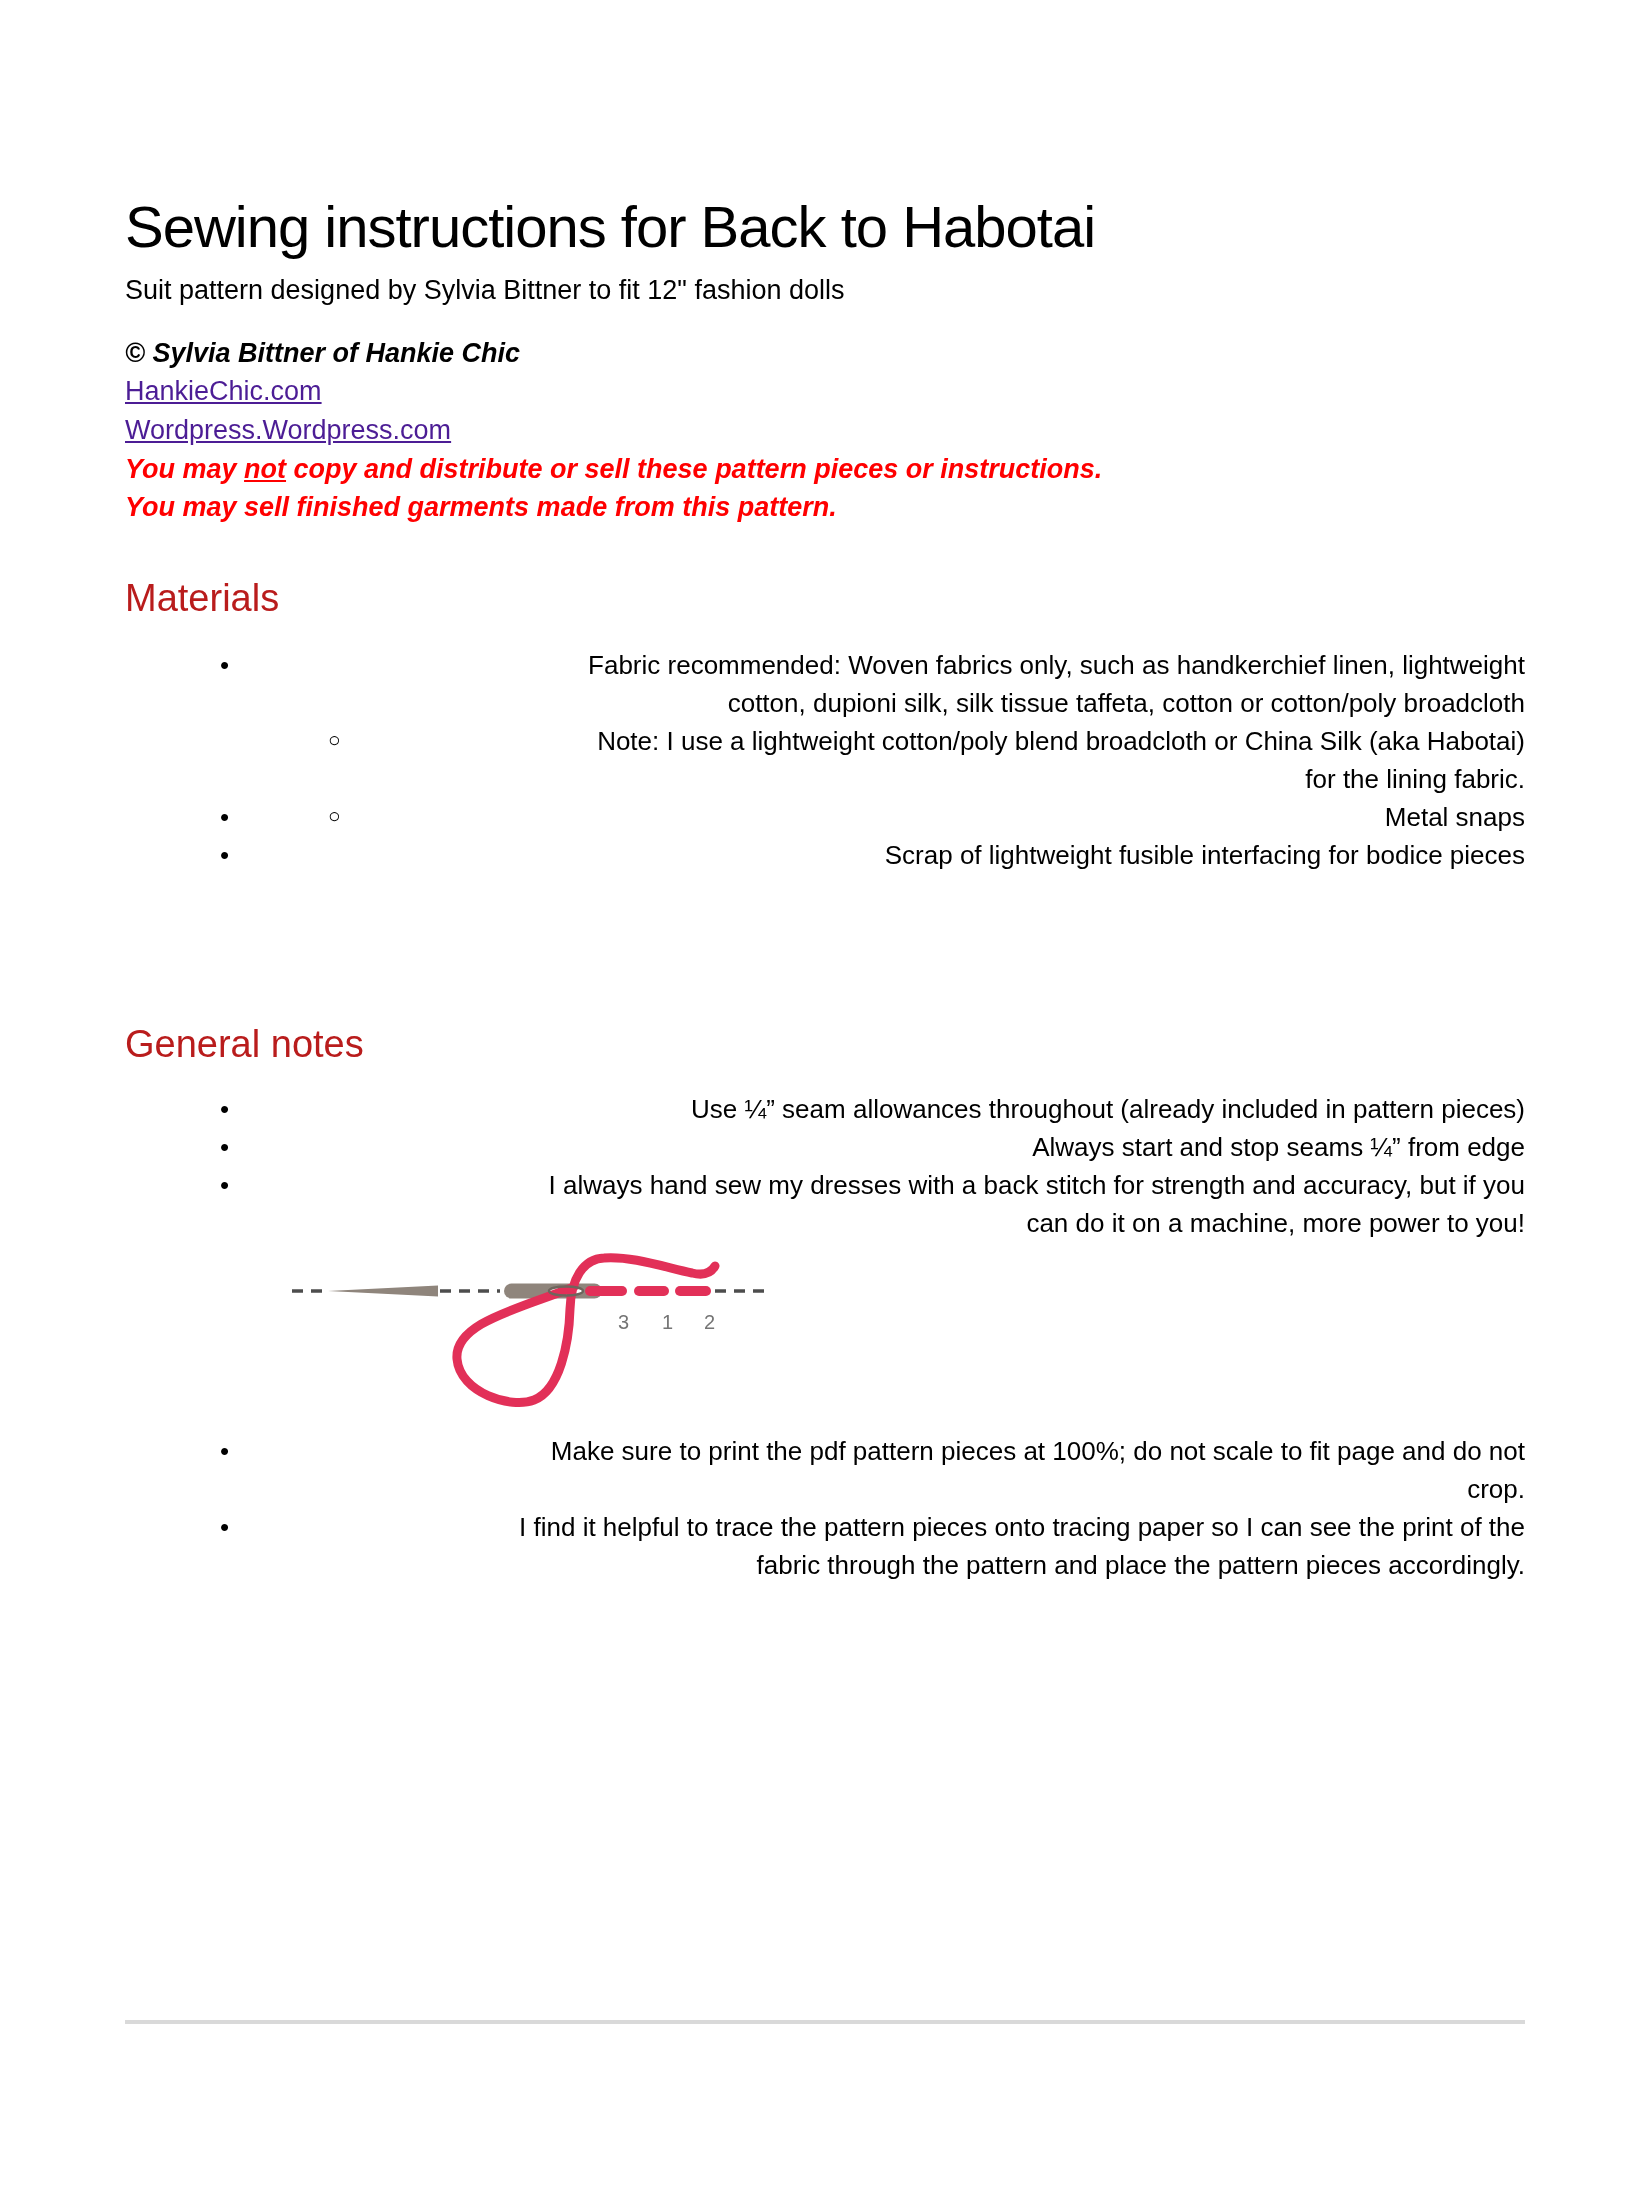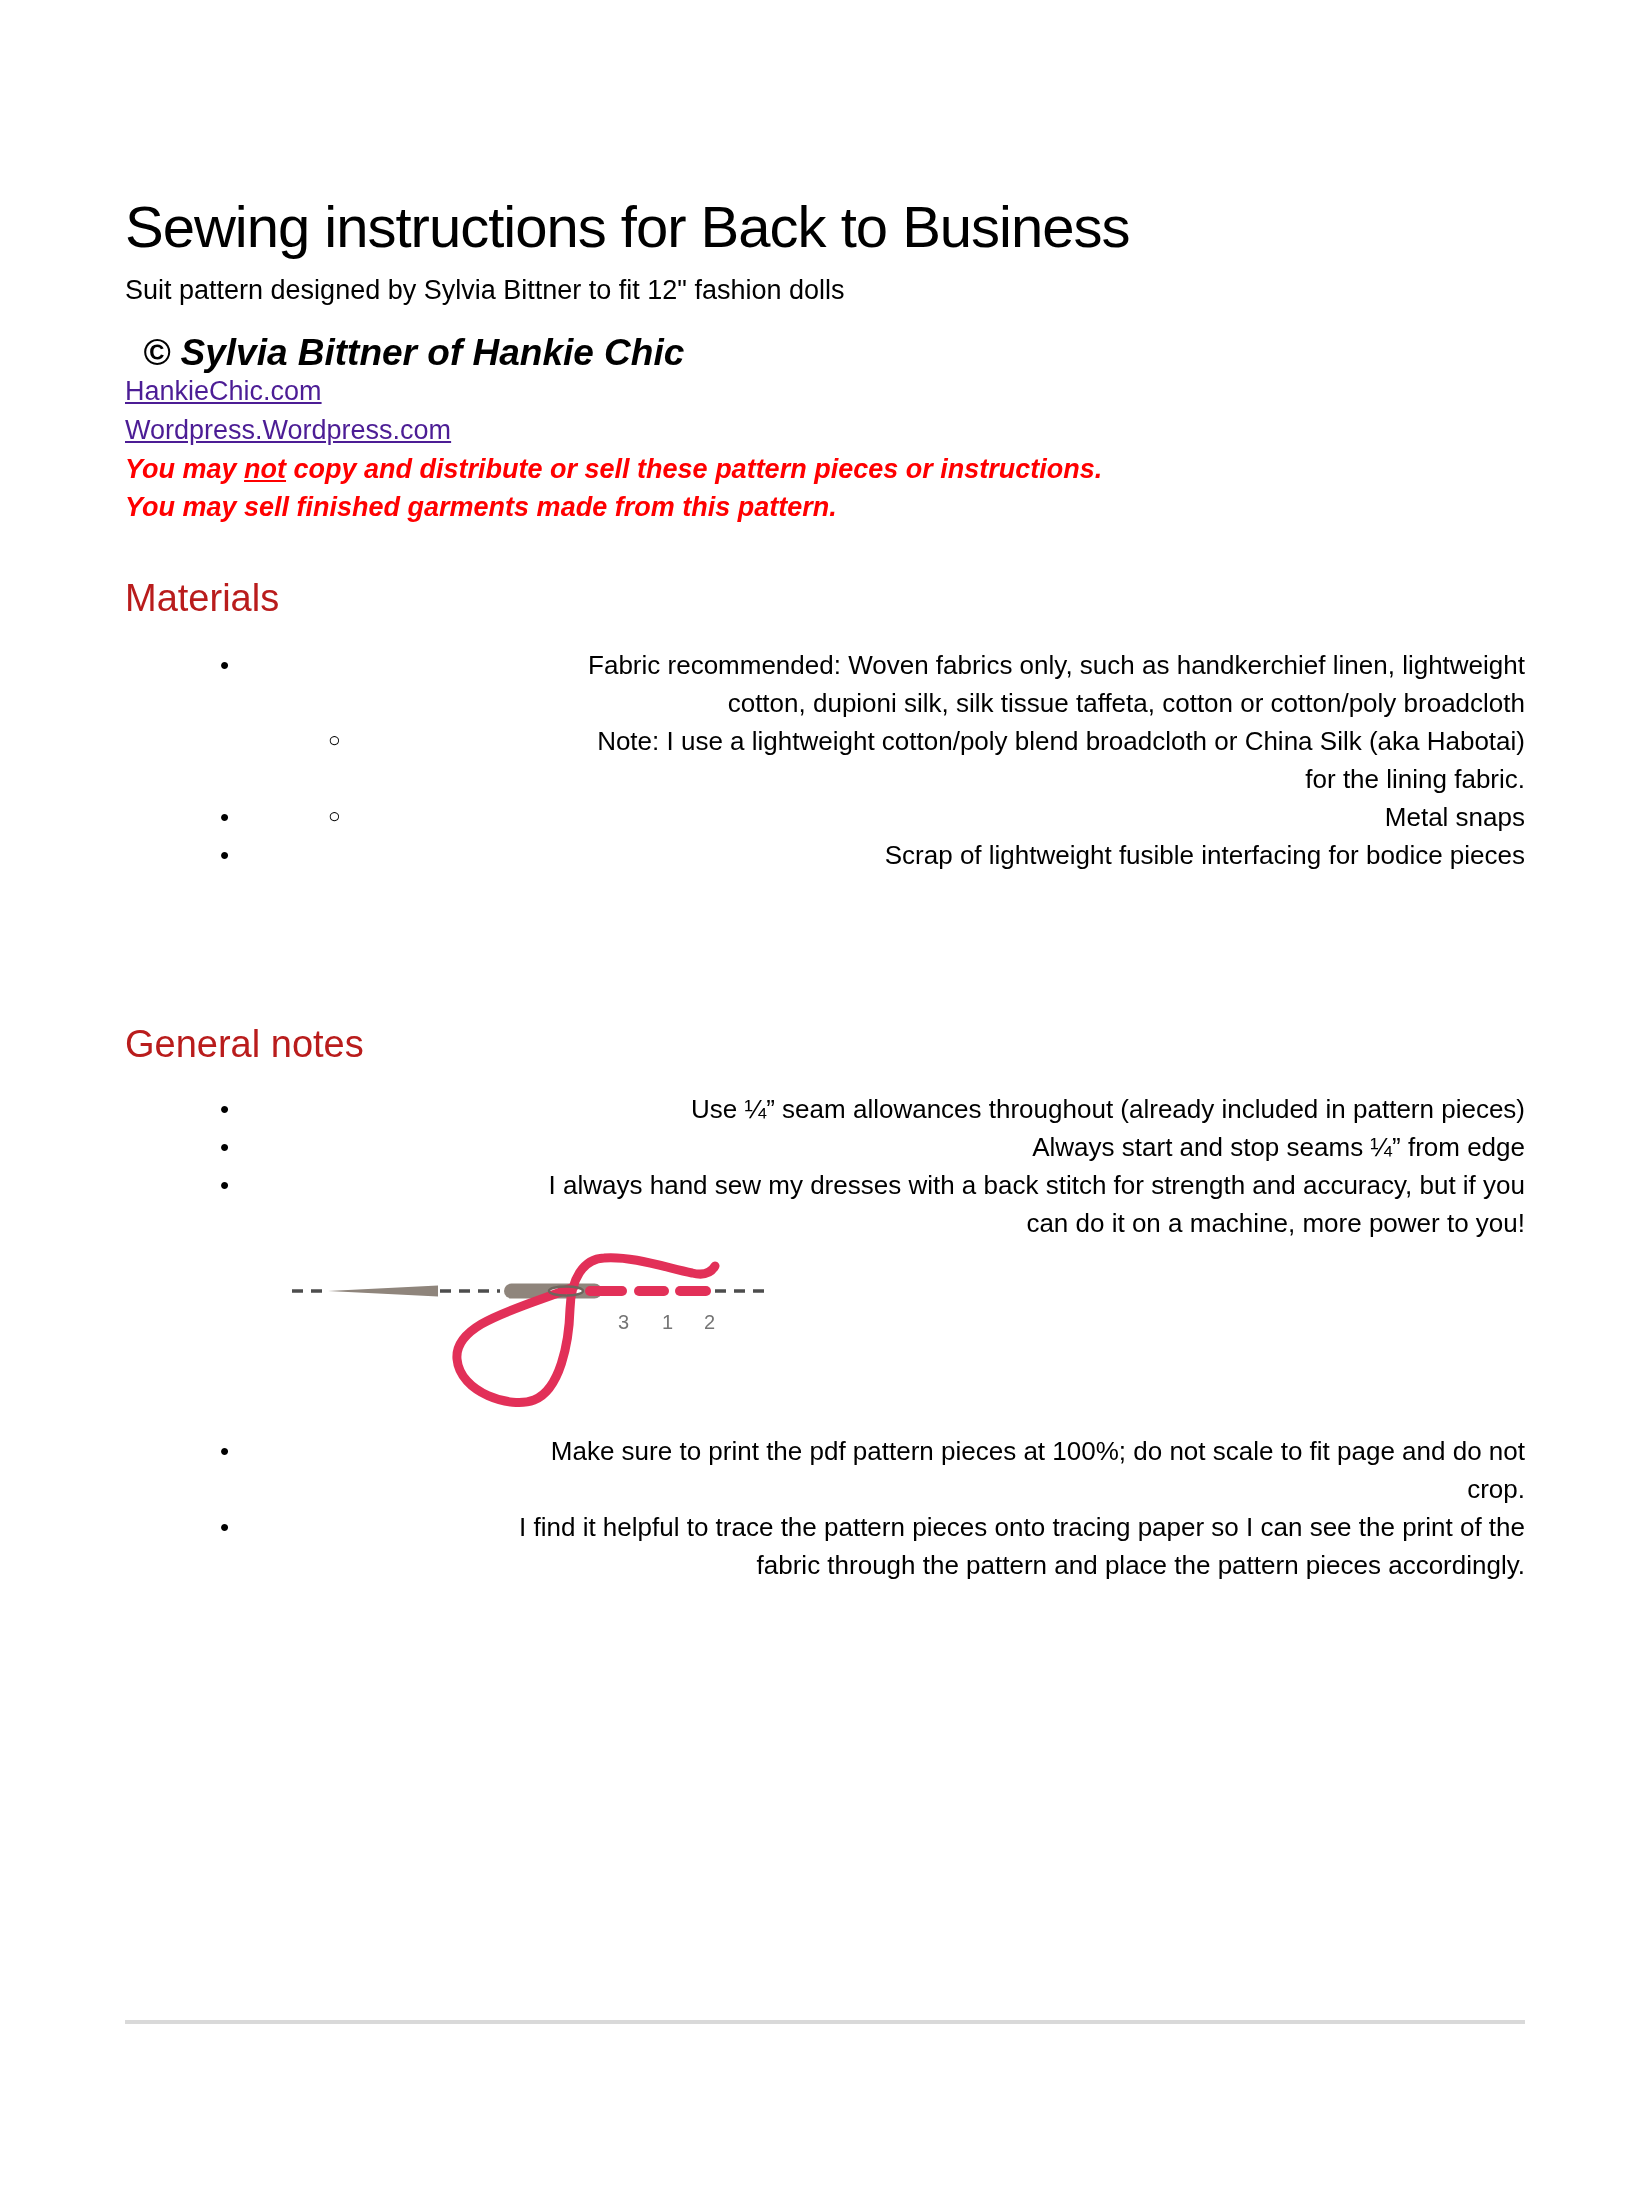--- a/index.html
+++ b/index.html
@@ -118,7 +118,7 @@
 <div id="doc">
 
   <div class="sec" style="top:192px;">
-    <h1 class="doc-title">Sewing instructions for Back to Business</h1>
+    <h1 class="doc-title">Sewing instructions for Back to Habotai</h1>
     <div class="doc-subtitle">Suit pattern designed by Sylvia Bittner to fit 12" fashion dolls</div>
   </div>
 

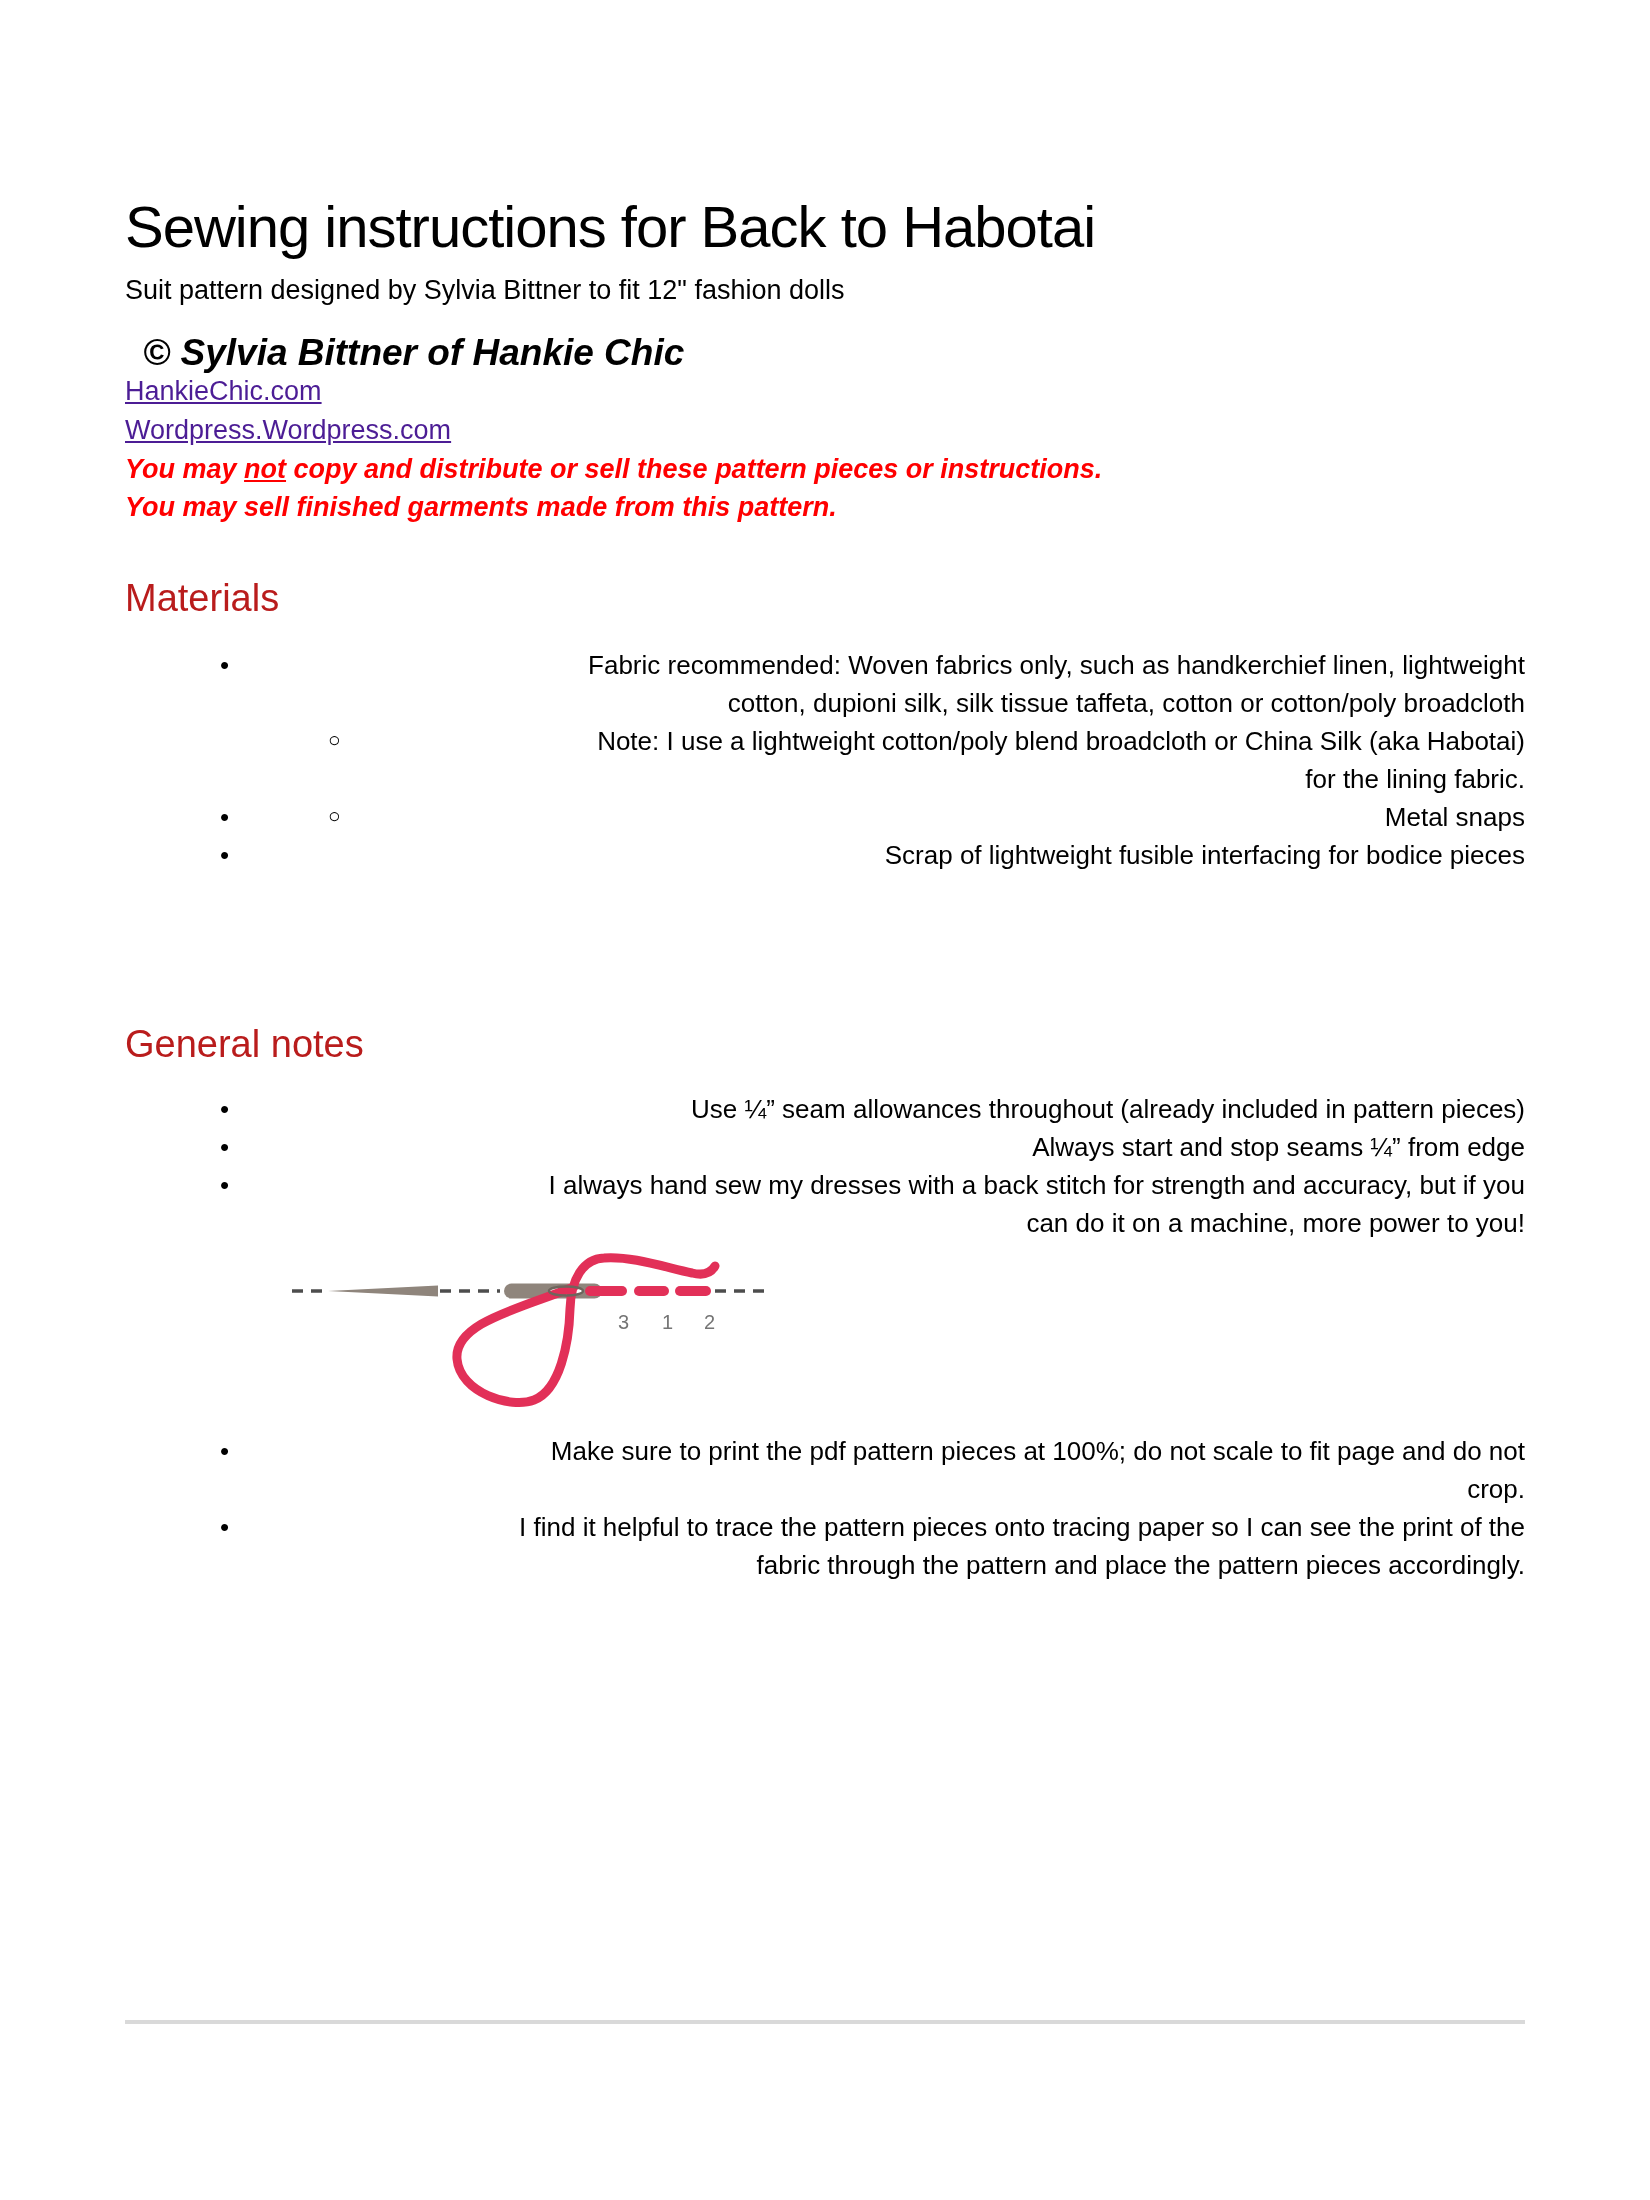--- a/index.html
+++ b/index.html
@@ -30,11 +30,10 @@
 
   
   .copyright{
-    font-size:37px;
+    font-size:27px;
     line-height:38px;
     font-weight:bold;
     font-style:italic;
-    margin-left:18px;
   }
   .link{
     display:block;

